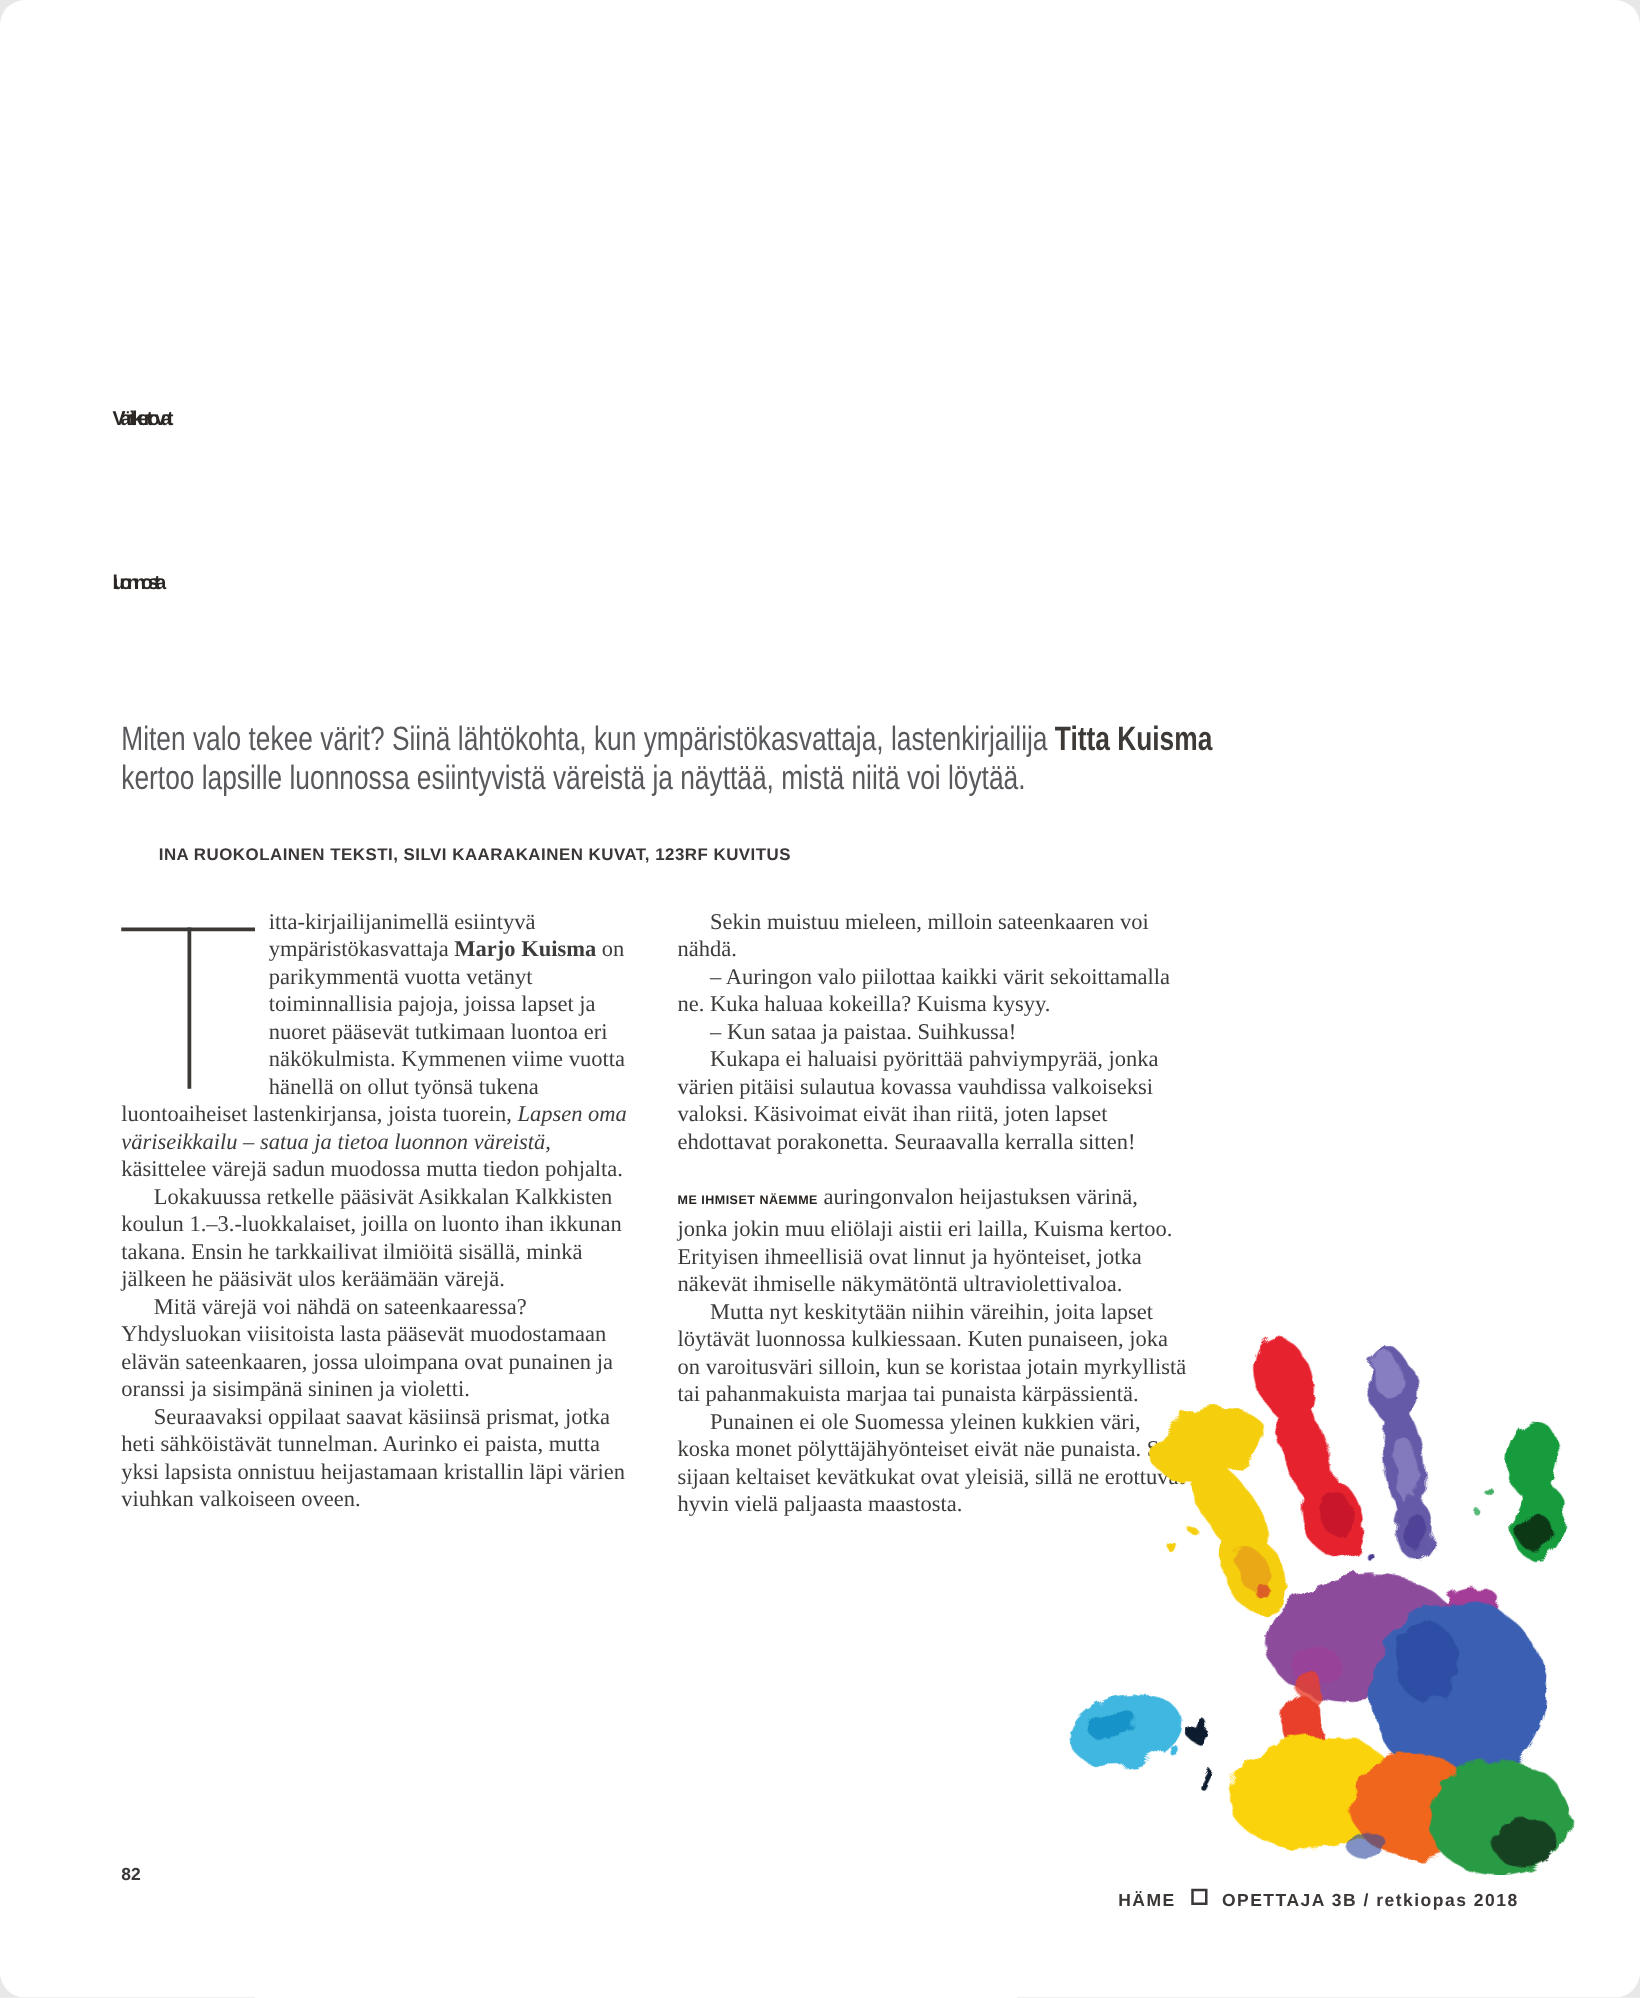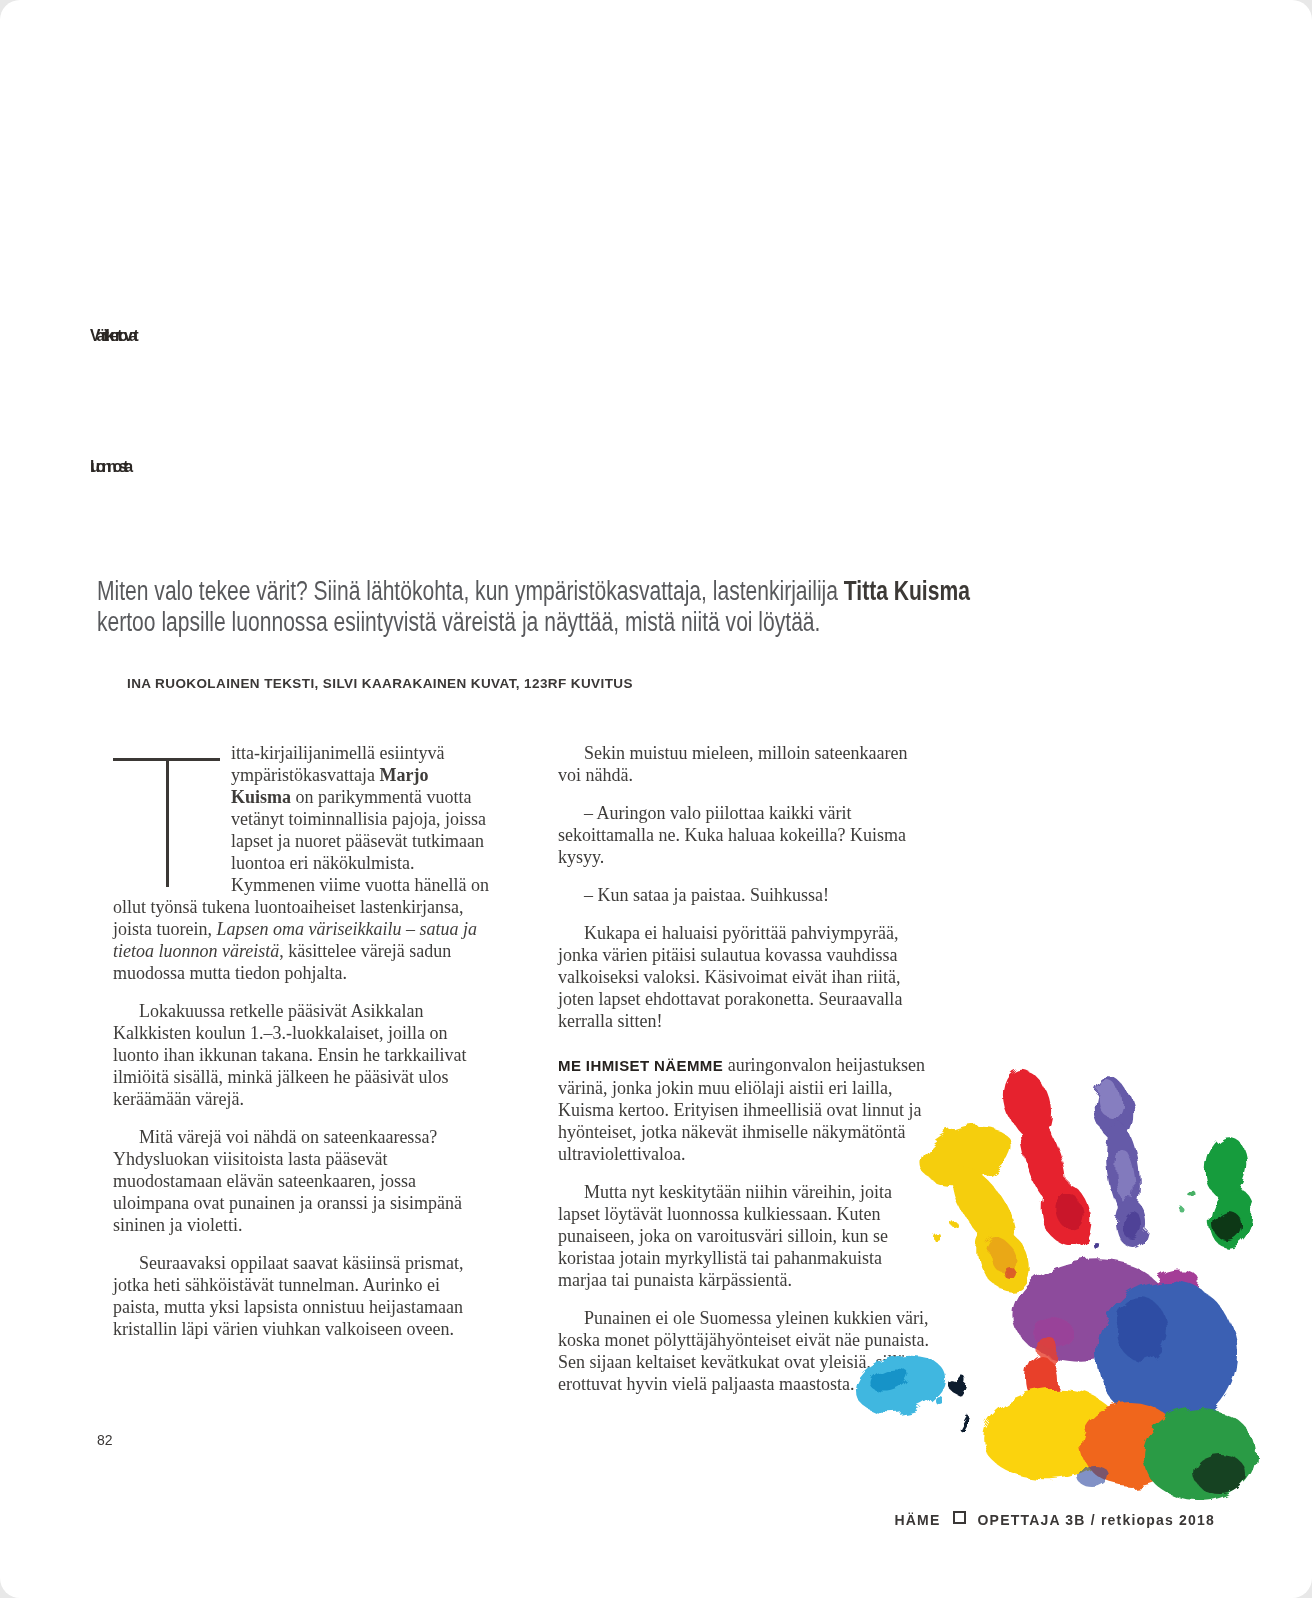--- a/index.html
+++ b/index.html
@@ -57,7 +57,7 @@
     text-align:left;
   }
   .col{width:408px;}
-  .col p{margin:16px;text-indent:26px;}
+  .col p{margin:0;text-indent:26px;}
   .col p.noindent{text-indent:0;}
   .col p.leadpara{text-indent:0;margin-top:22px;}
   .leadin{

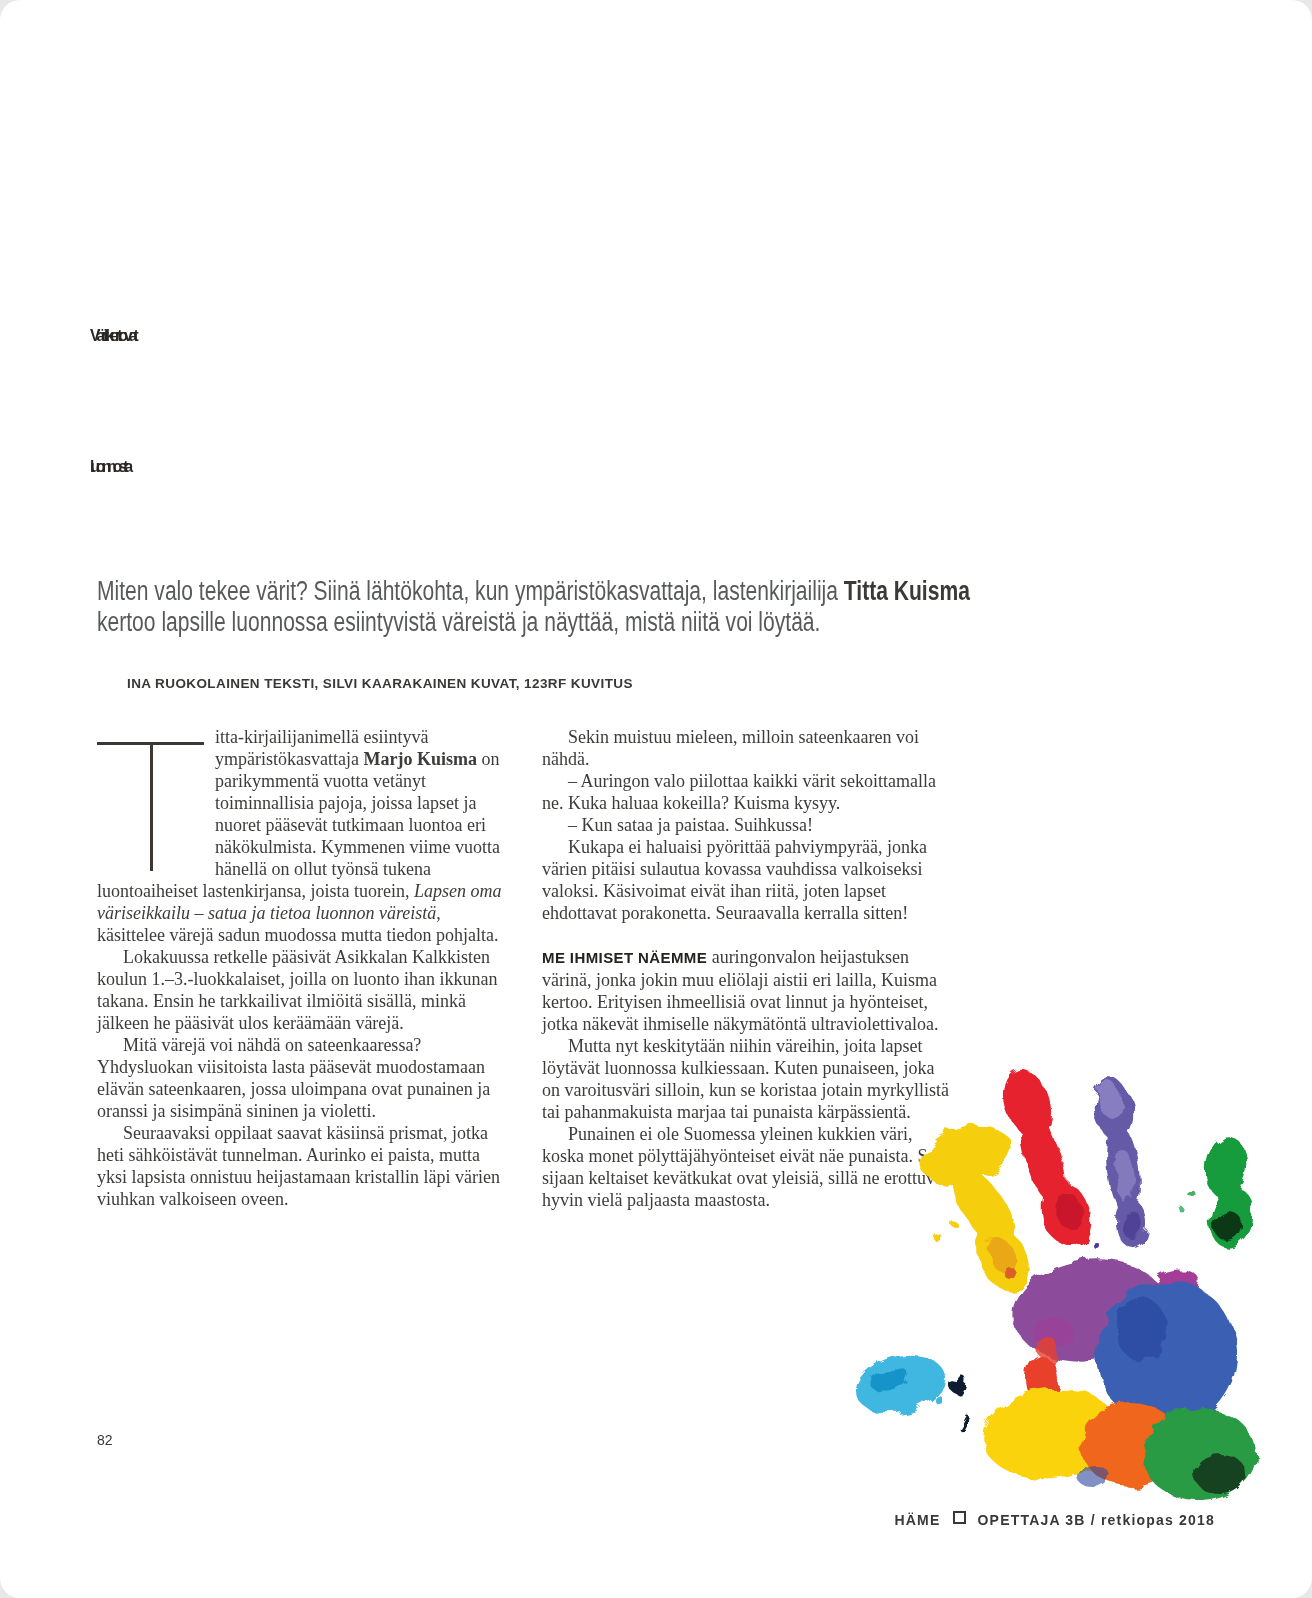--- a/index.html
+++ b/index.html
@@ -62,7 +62,7 @@
   .col p.leadpara{text-indent:0;margin-top:22px;}
   .leadin{
     font-family:"Liberation Sans",sans-serif;
-    font-weight:700;font-size:15px;letter-spacing:.4px;
+    font-weight:700;font-size:10px;letter-spacing:.4px;
     color:var(--leadin_color);
   }
   

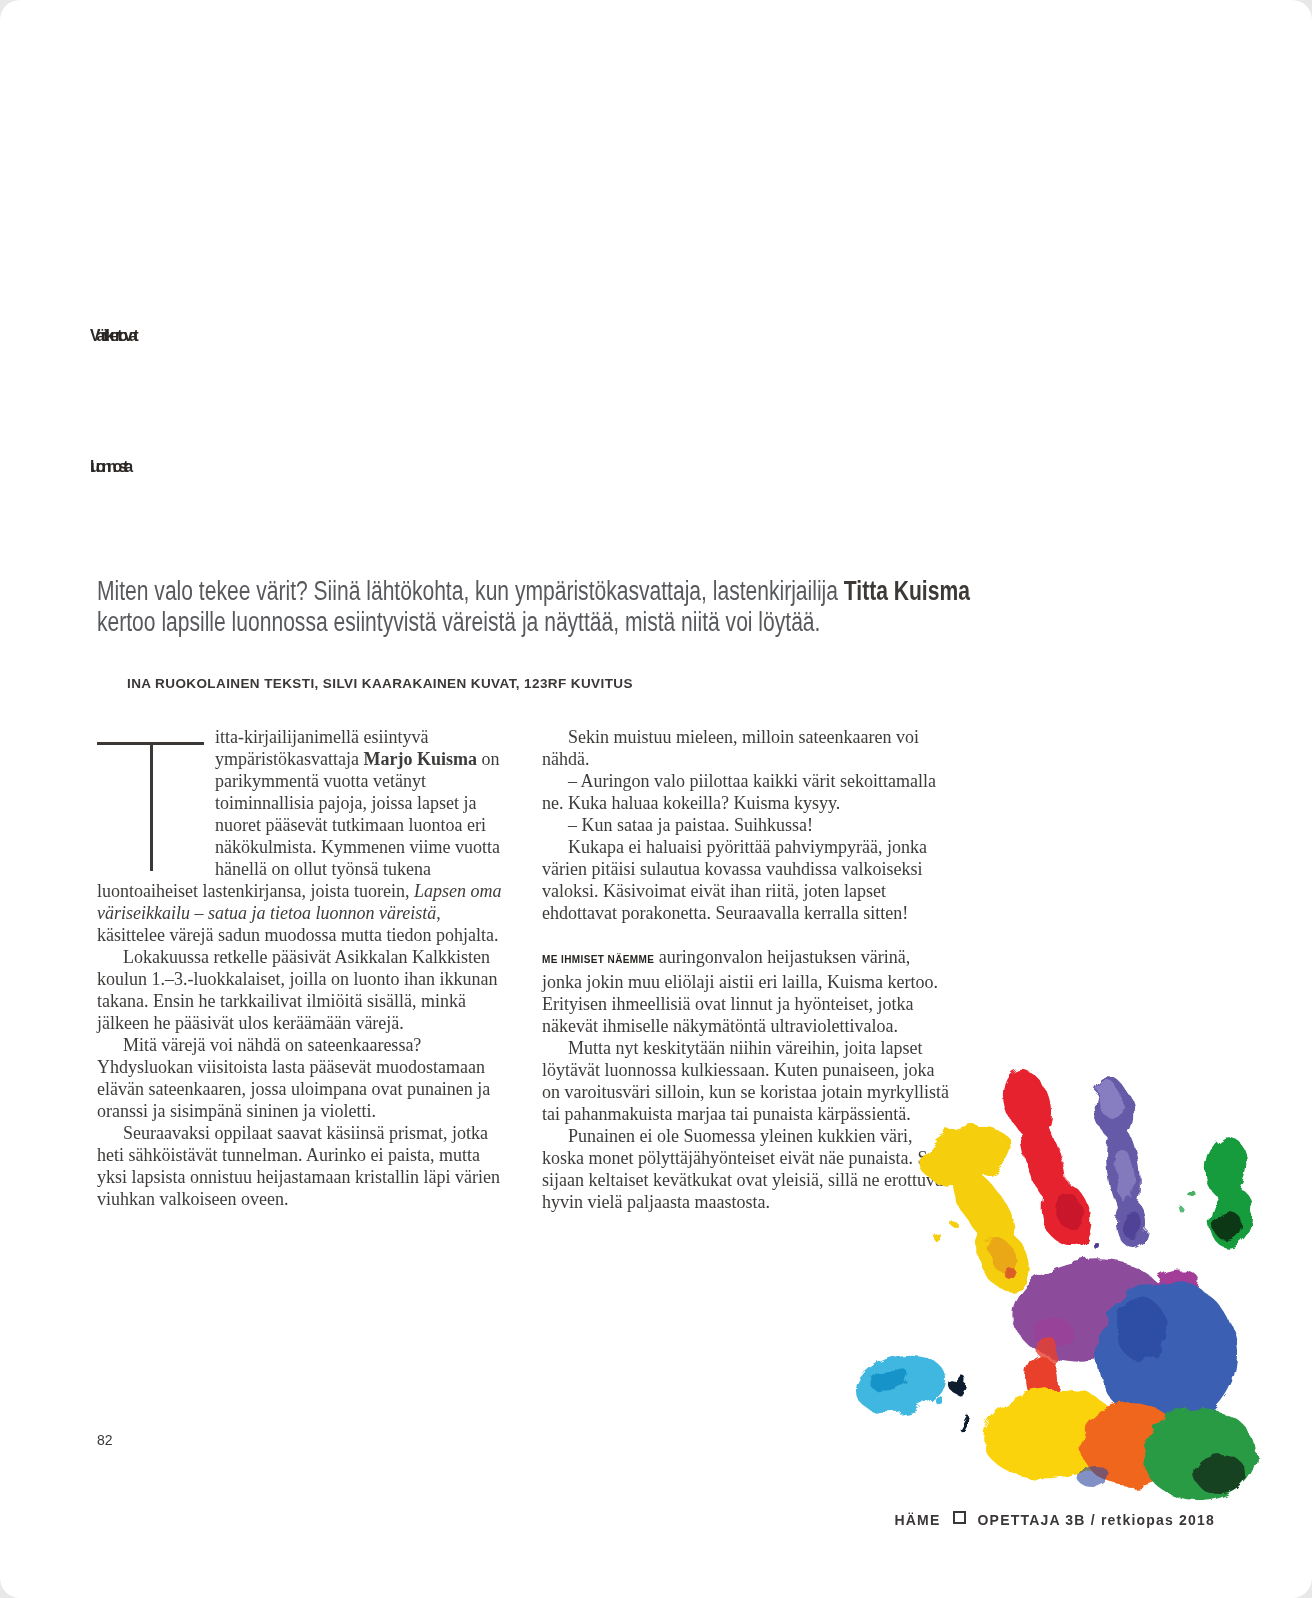--- a/index.html
+++ b/index.html
@@ -77,8 +77,8 @@
   }
   
   .footer-left{
-    position:absolute;left:97px;top:1432px;
-    font-size:14px;font-weight:400;color:var(--footer_color);
+    position:absolute;left:97px;top:1491px;
+    font-size:14px;font-weight:700;color:var(--footer_color);
   }
   .footer-right{
     position:absolute;right:97px;top:1512px;

